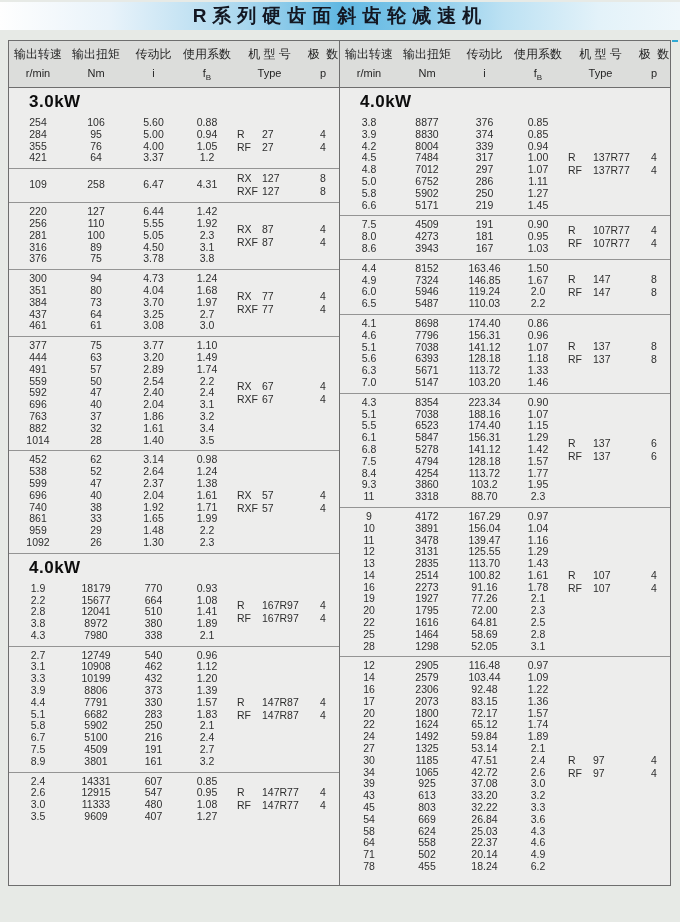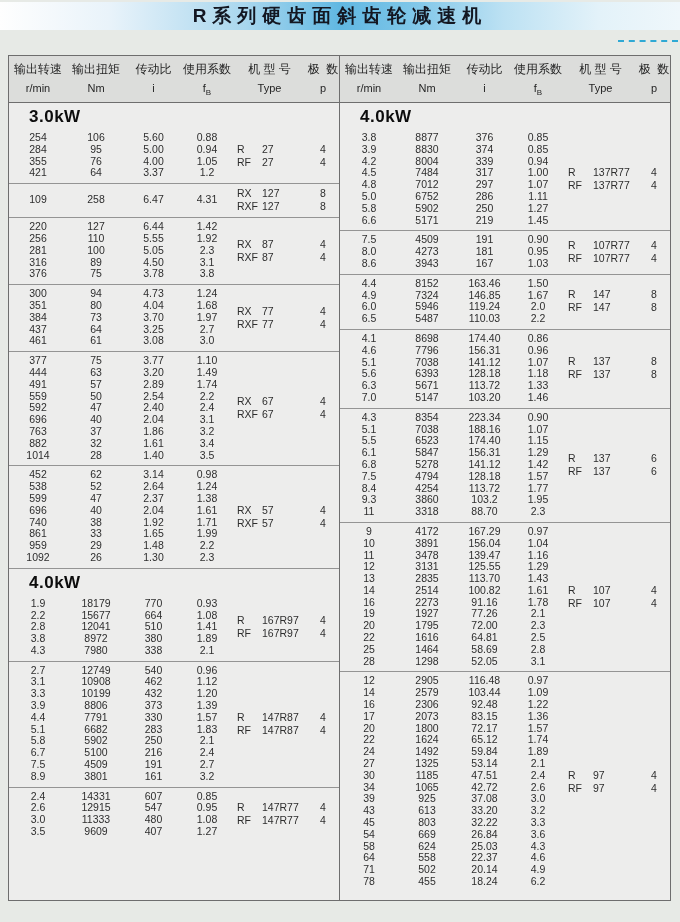--- a/index.html
+++ b/index.html
@@ -17,7 +17,7 @@
   .title{font-size:19px;font-weight:bold;letter-spacing:6px;color:#131722;white-space:nowrap;}
   .dash-line{position:absolute;top:40px;left:618px;width:60px;height:0;border-top:2px dashed #2fa9d4;}
   .table{
-    position:absolute;left:8px;top:55px;width:663px;height:846px;
+    position:absolute;left:8px;top:40px;width:663px;height:846px;
     border:1px solid #6e6e6e;background:#ededec;box-sizing:border-box;
     display:flex;flex-direction:column;
   }

